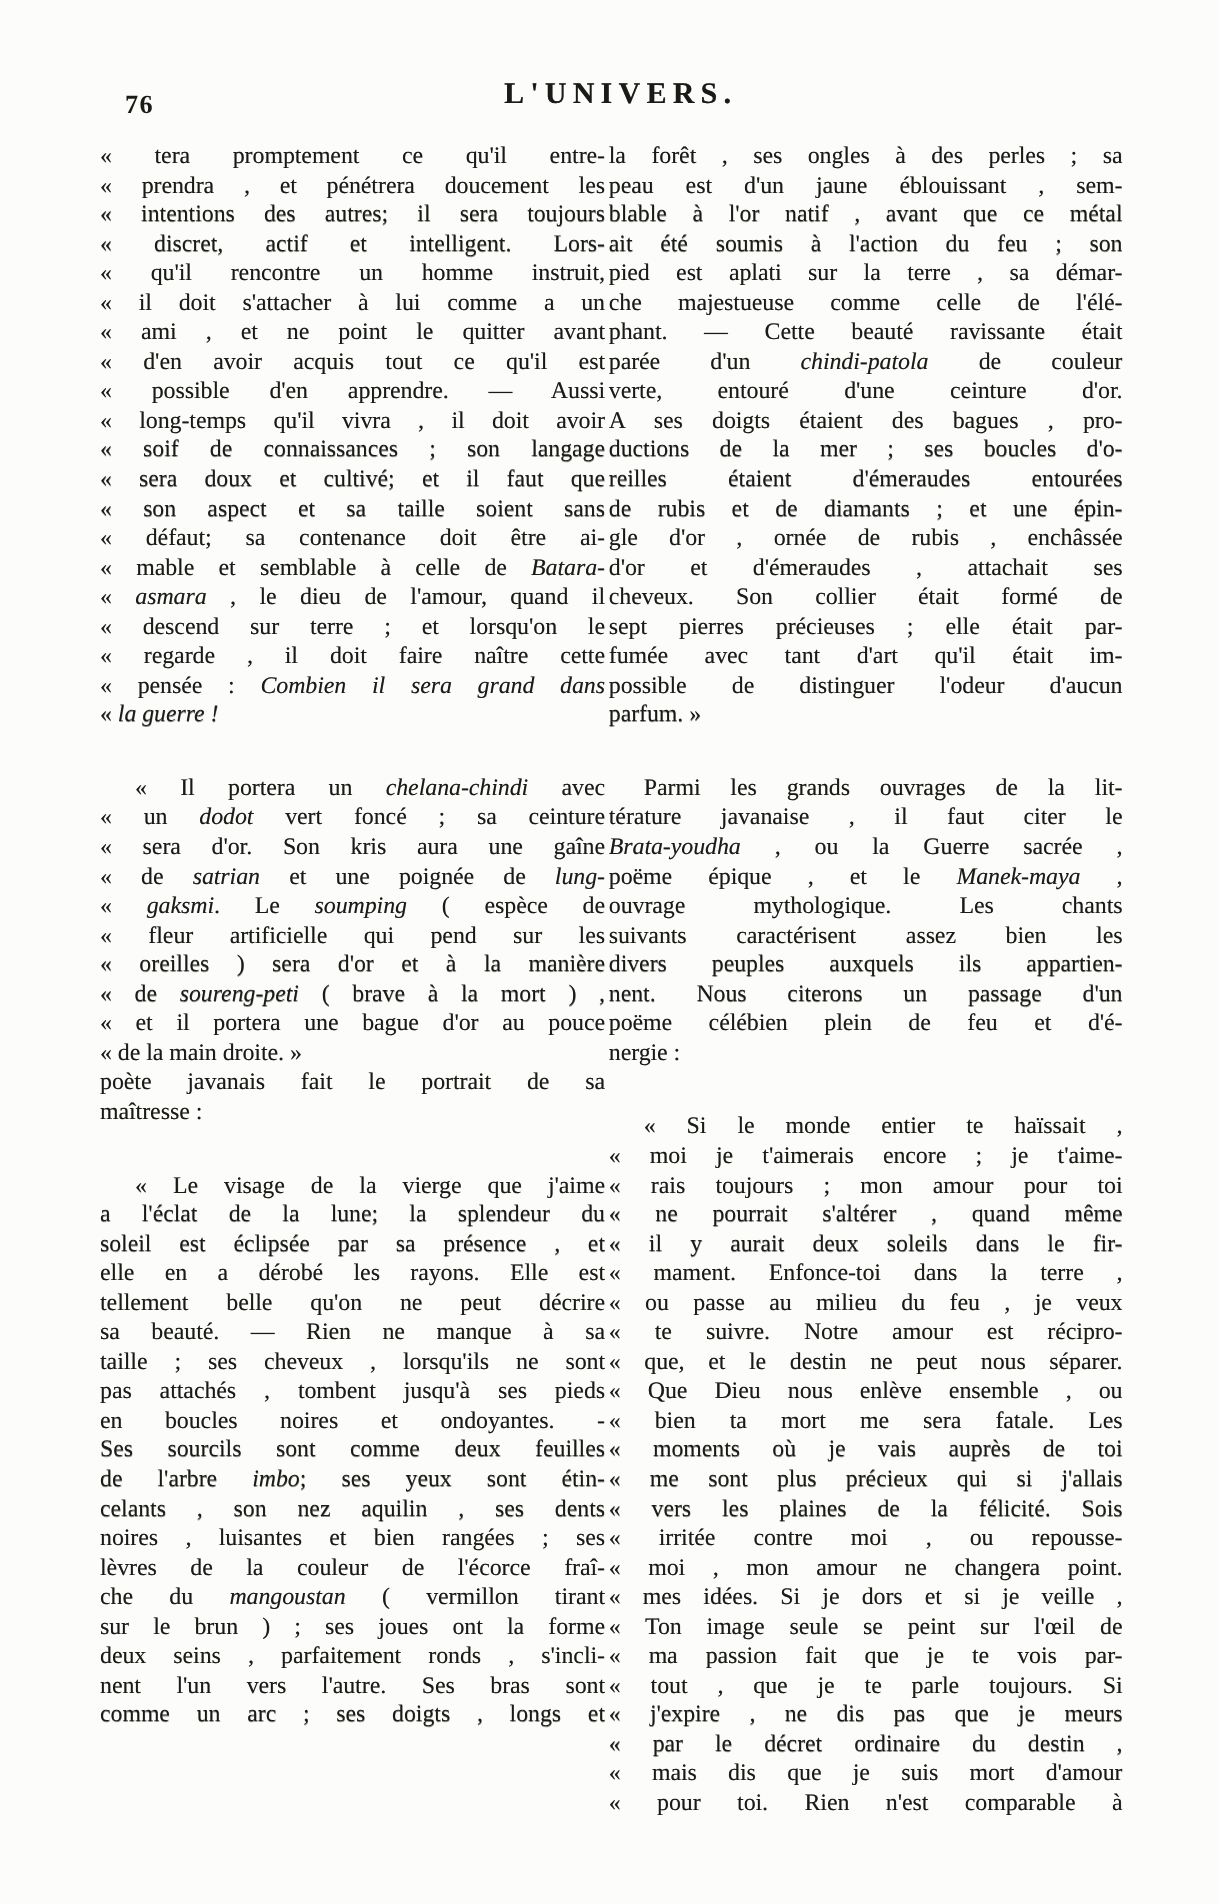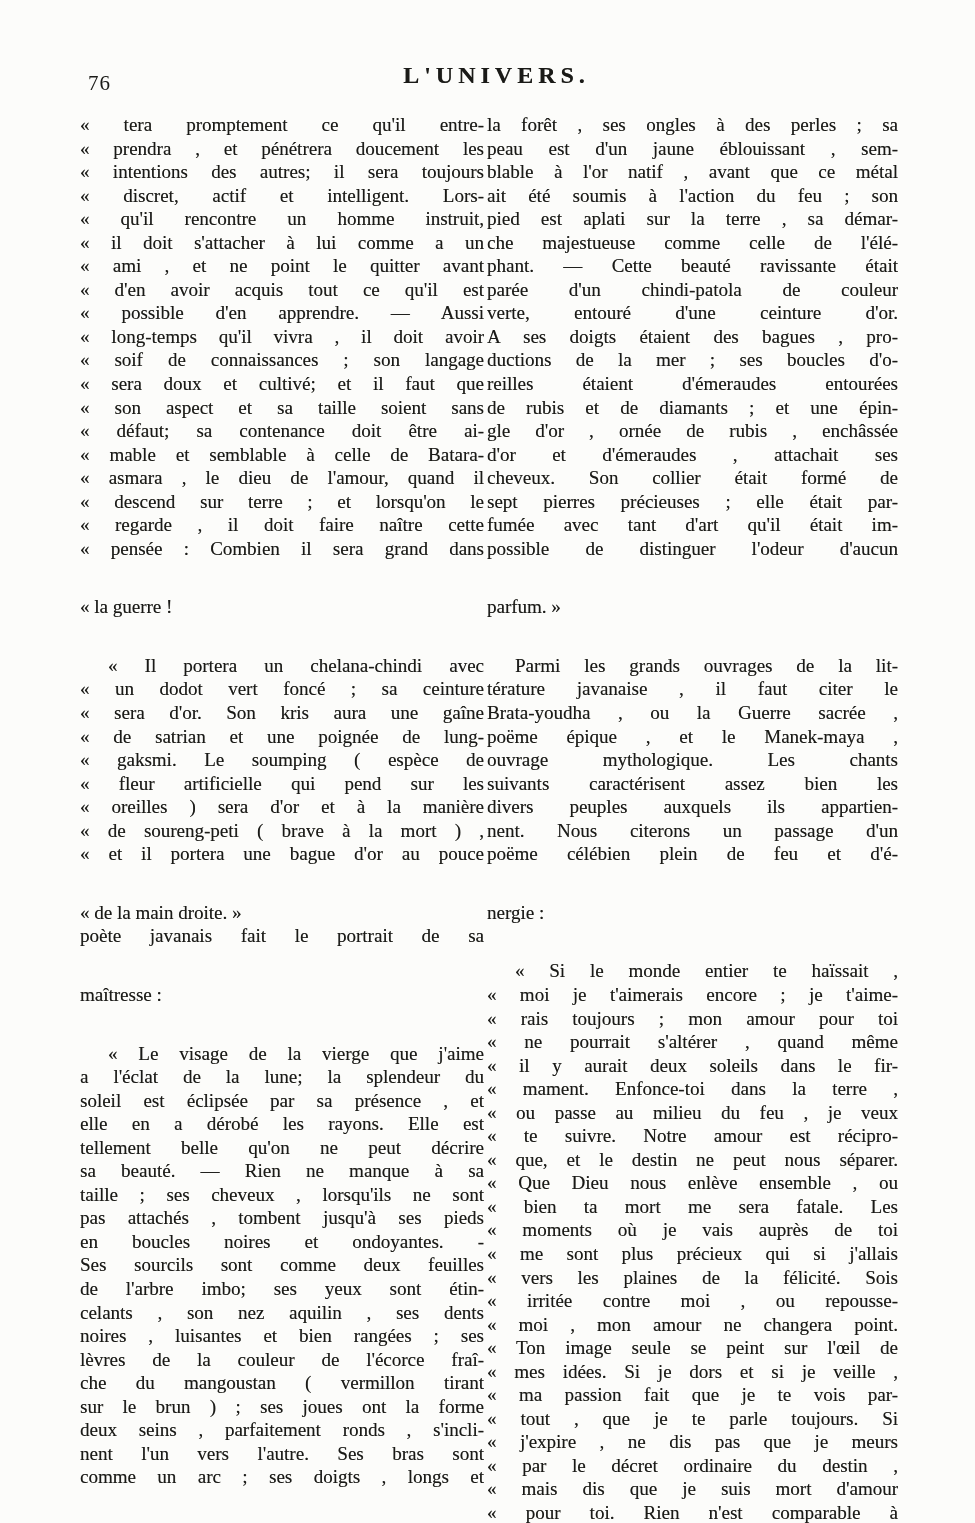--- a/index.html
+++ b/index.html
@@ -21,8 +21,8 @@
     height: 34px;
   }
   .pagenum {
-    position: absolute; left: 8px; top: 9px;
-    font-size: 21px; font-weight: normal;
+    position: absolute; left: 20px; top: 9px;
+    font-size: 21px; font-weight: bold;
     letter-spacing: 1px;
   }
   .title {

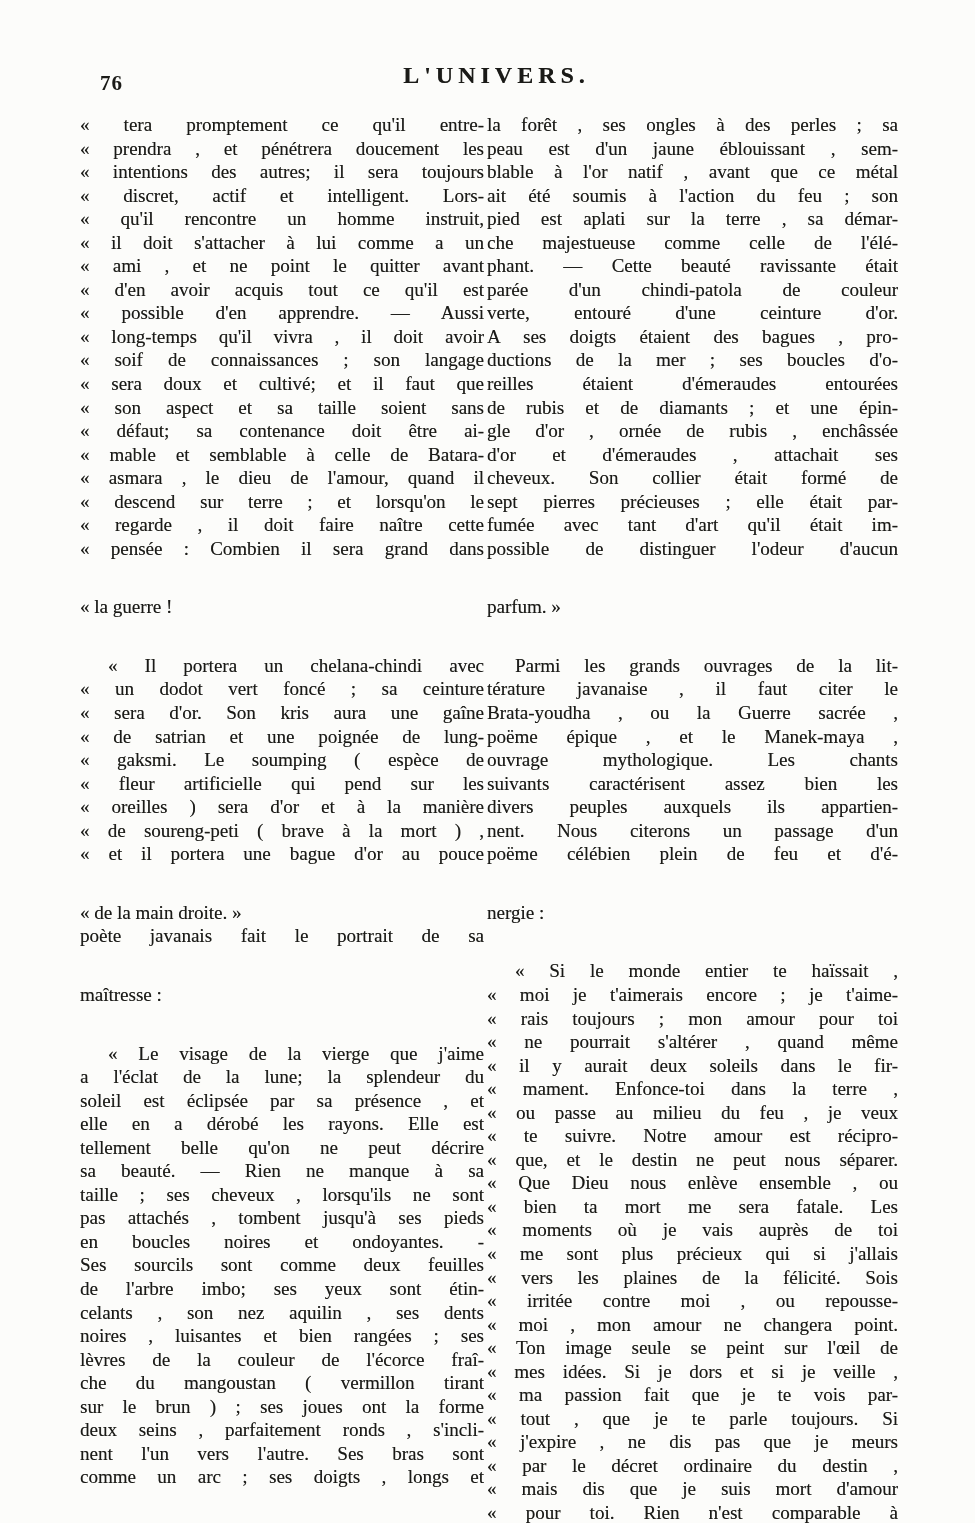--- a/index.html
+++ b/index.html
@@ -51,7 +51,7 @@
   }
   .line.short { text-align-last: left; margin-top: 35px; }
   .line.ind { padding-left: 28px; box-sizing: border-box; margin-top: 35px; }
-  .it { }
+  .it { font-style: italic; }
 </style>
 </head>
 <body>

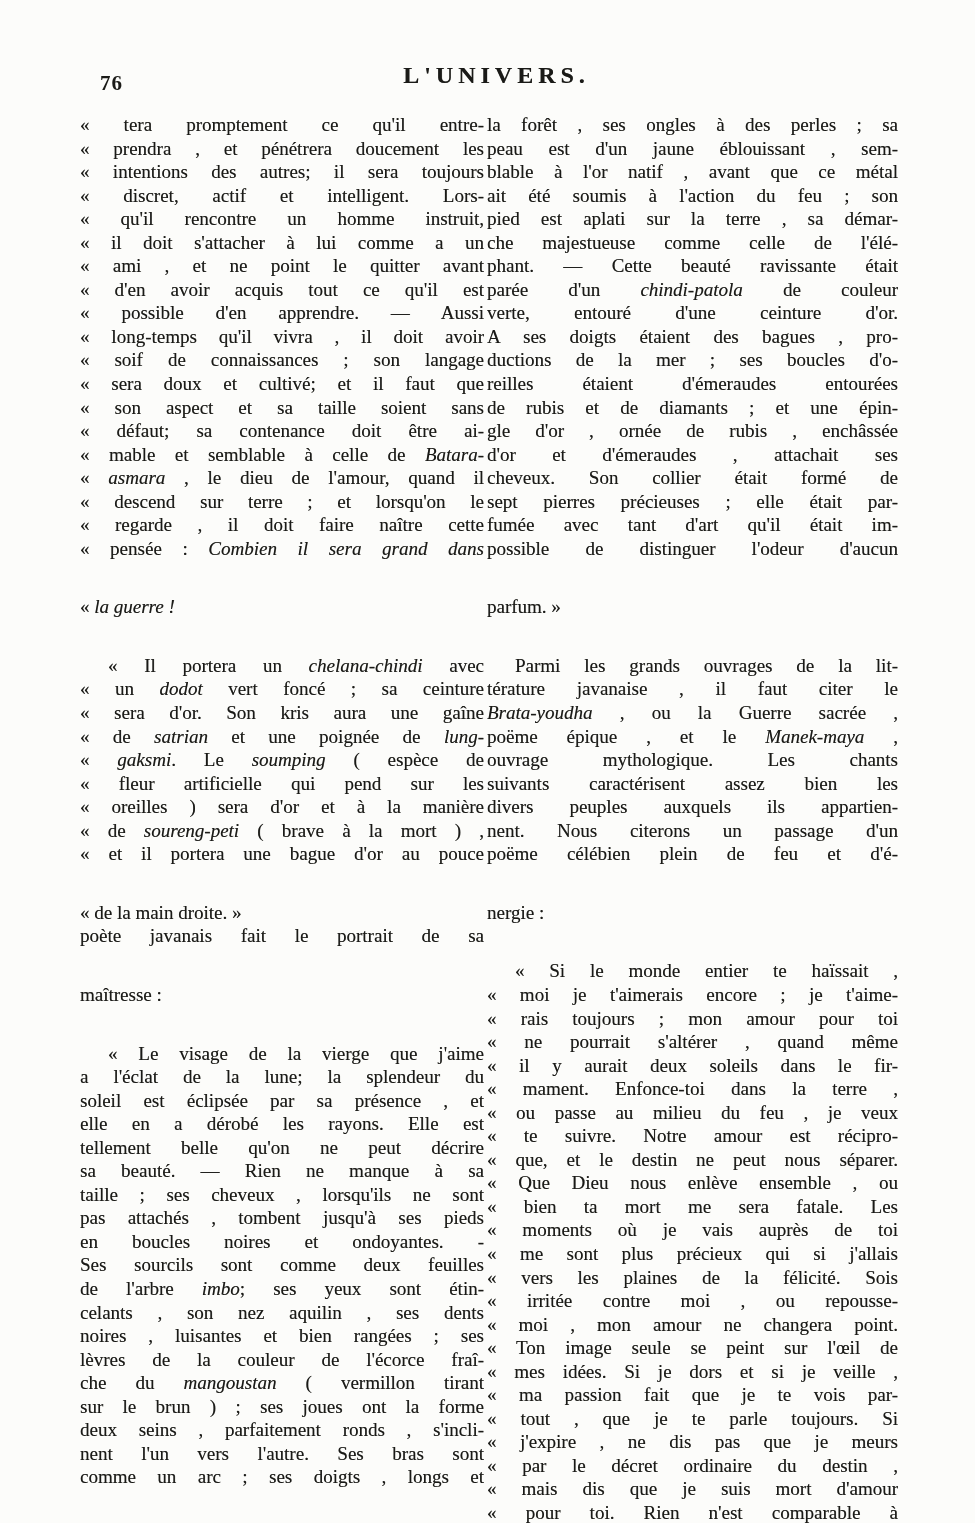--- a/index.html
+++ b/index.html
@@ -49,7 +49,7 @@
     text-shadow: 0.2px 0.2px 0.35px rgba(25,25,20,0.5);
     white-space: normal;
   }
-  .line.short { text-align-last: left; margin-top: 35px; }
+  .line.short { text-align-last: left; }
   .line.ind { padding-left: 28px; box-sizing: border-box; margin-top: 35px; }
   .it { font-style: italic; }
 </style>

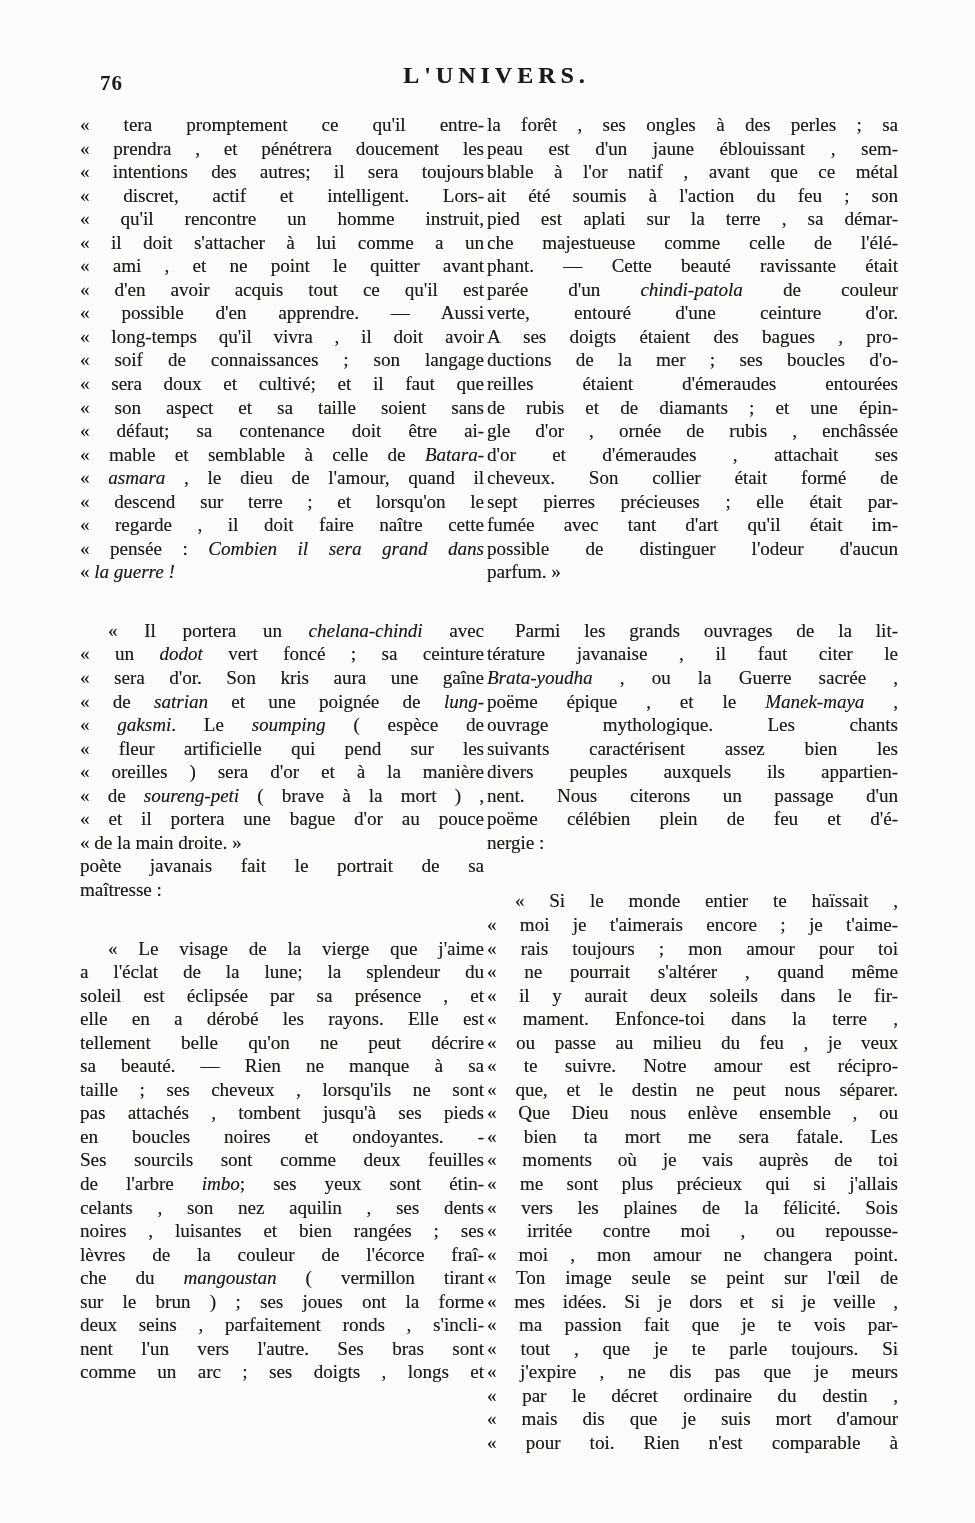--- a/index.html
+++ b/index.html
@@ -162,8 +162,8 @@
         <div class="line"><span>« vers les plaines de la félicité. Sois</span></div>
         <div class="line"><span>« irritée contre moi , ou repousse-</span></div>
         <div class="line"><span>« moi , mon amour ne changera point.</span></div>
+        <div class="line"><span>« mes idées. Si je dors et si je veille ,</span></div>
         <div class="line"><span>« Ton image seule se peint sur l'œil de</span></div>
-        <div class="line"><span>« mes idées. Si je dors et si je veille ,</span></div>
         <div class="line"><span>« ma passion fait que je te vois par-</span></div>
         <div class="line"><span>« tout , que je te parle toujours. Si</span></div>
         <div class="line"><span>« j'expire , ne dis pas que je meurs</span></div>

